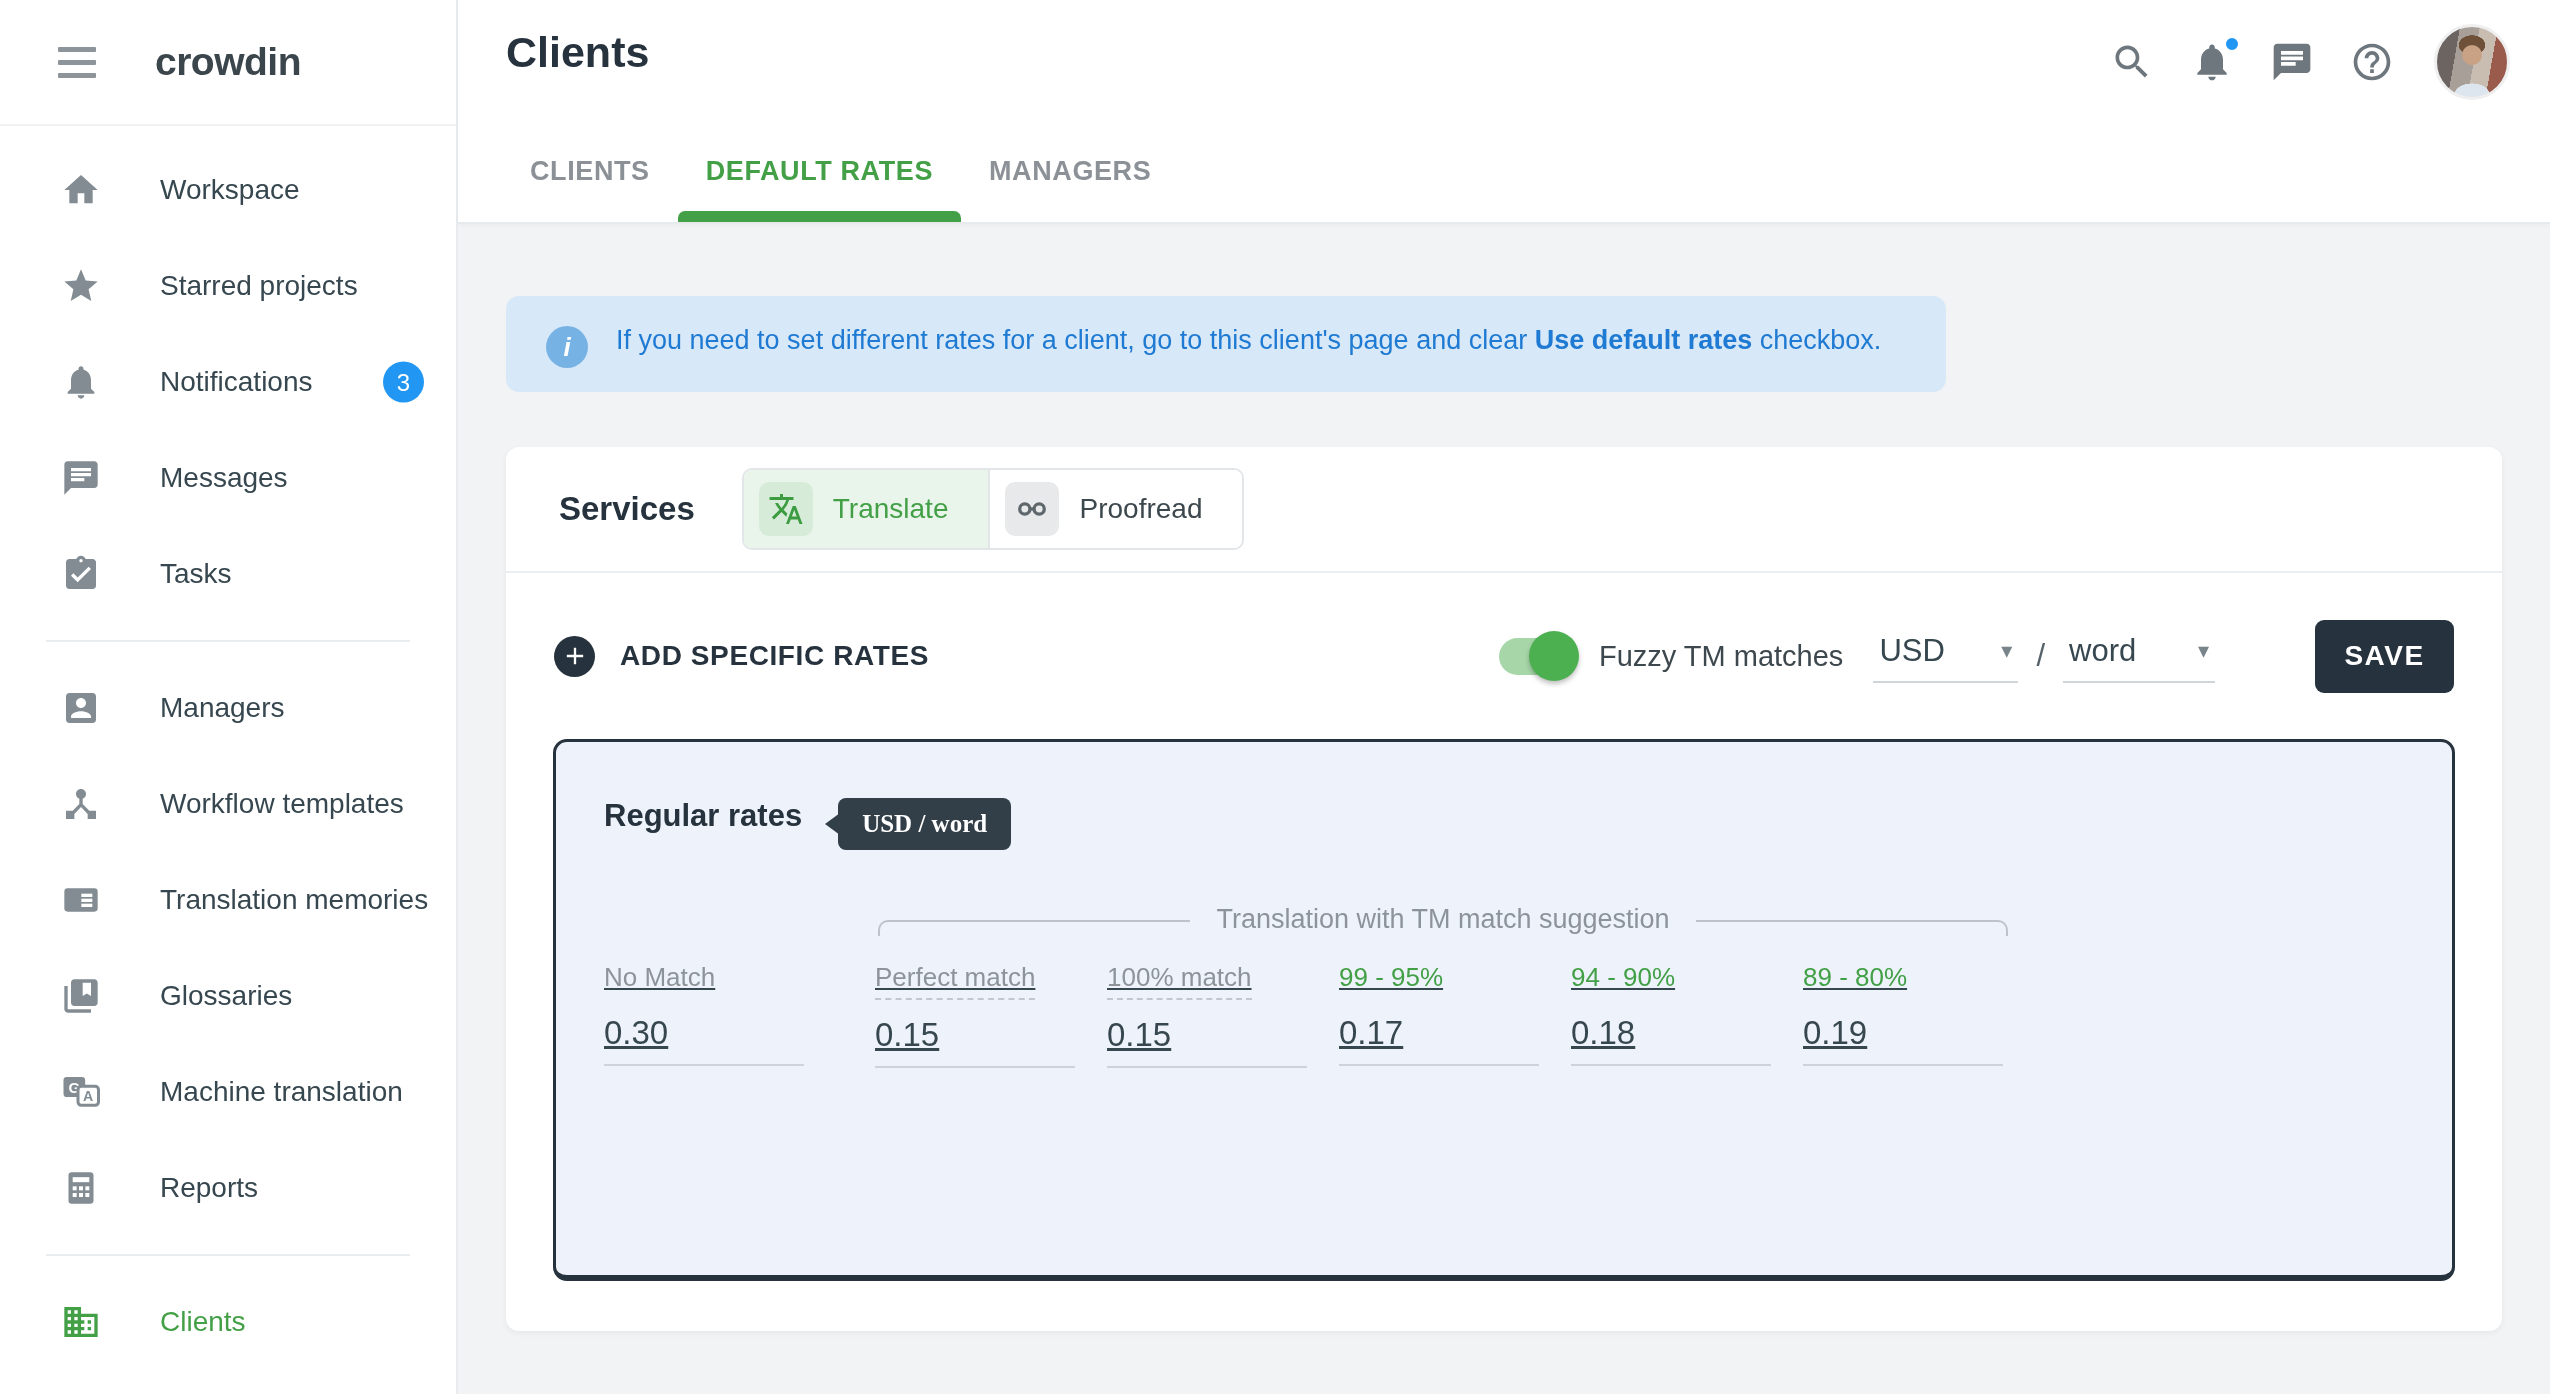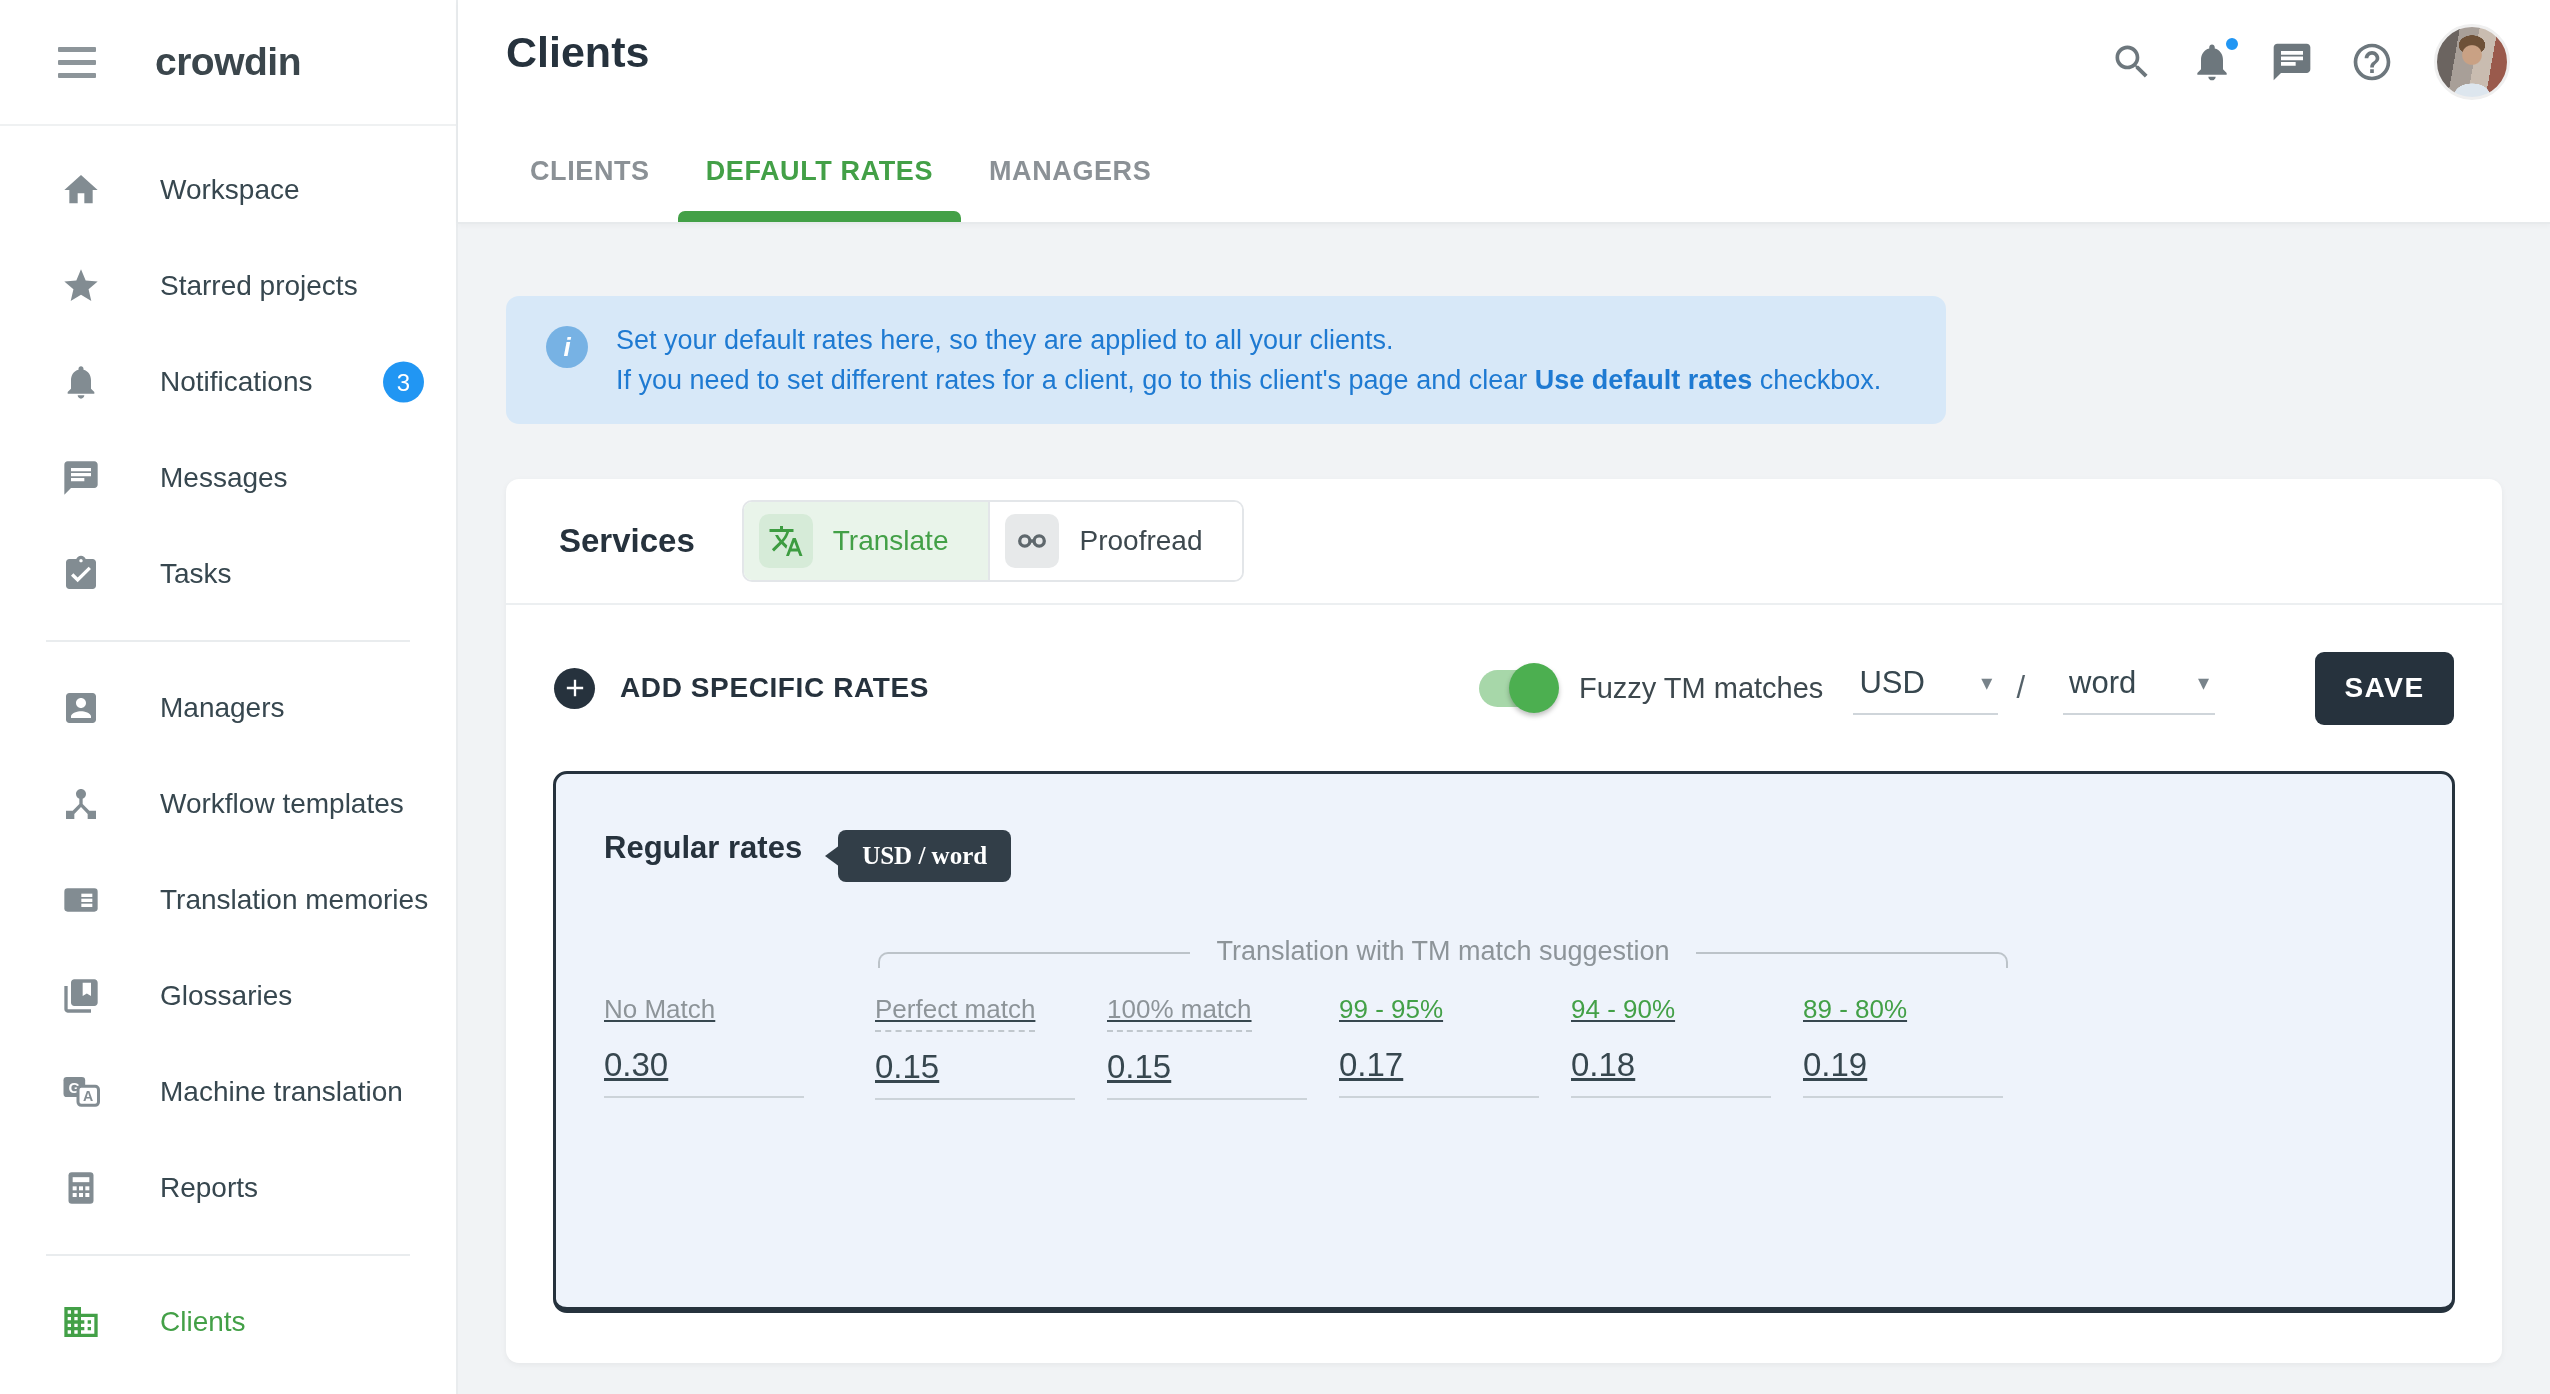--- a/index.html
+++ b/index.html
@@ -301,7 +301,6 @@
     <div class="info-banner">
       <div class="info-icon">i</div>
       <div class="banner-text">
-        <div><span>Set your default rates here, so they are applied to all your clients.</span></div>
         <div>
           <span>If you need to set different rates for a client, go to this client's page and clear </span><b>Use default rates</b><span> checkbox.</span>
         </div>

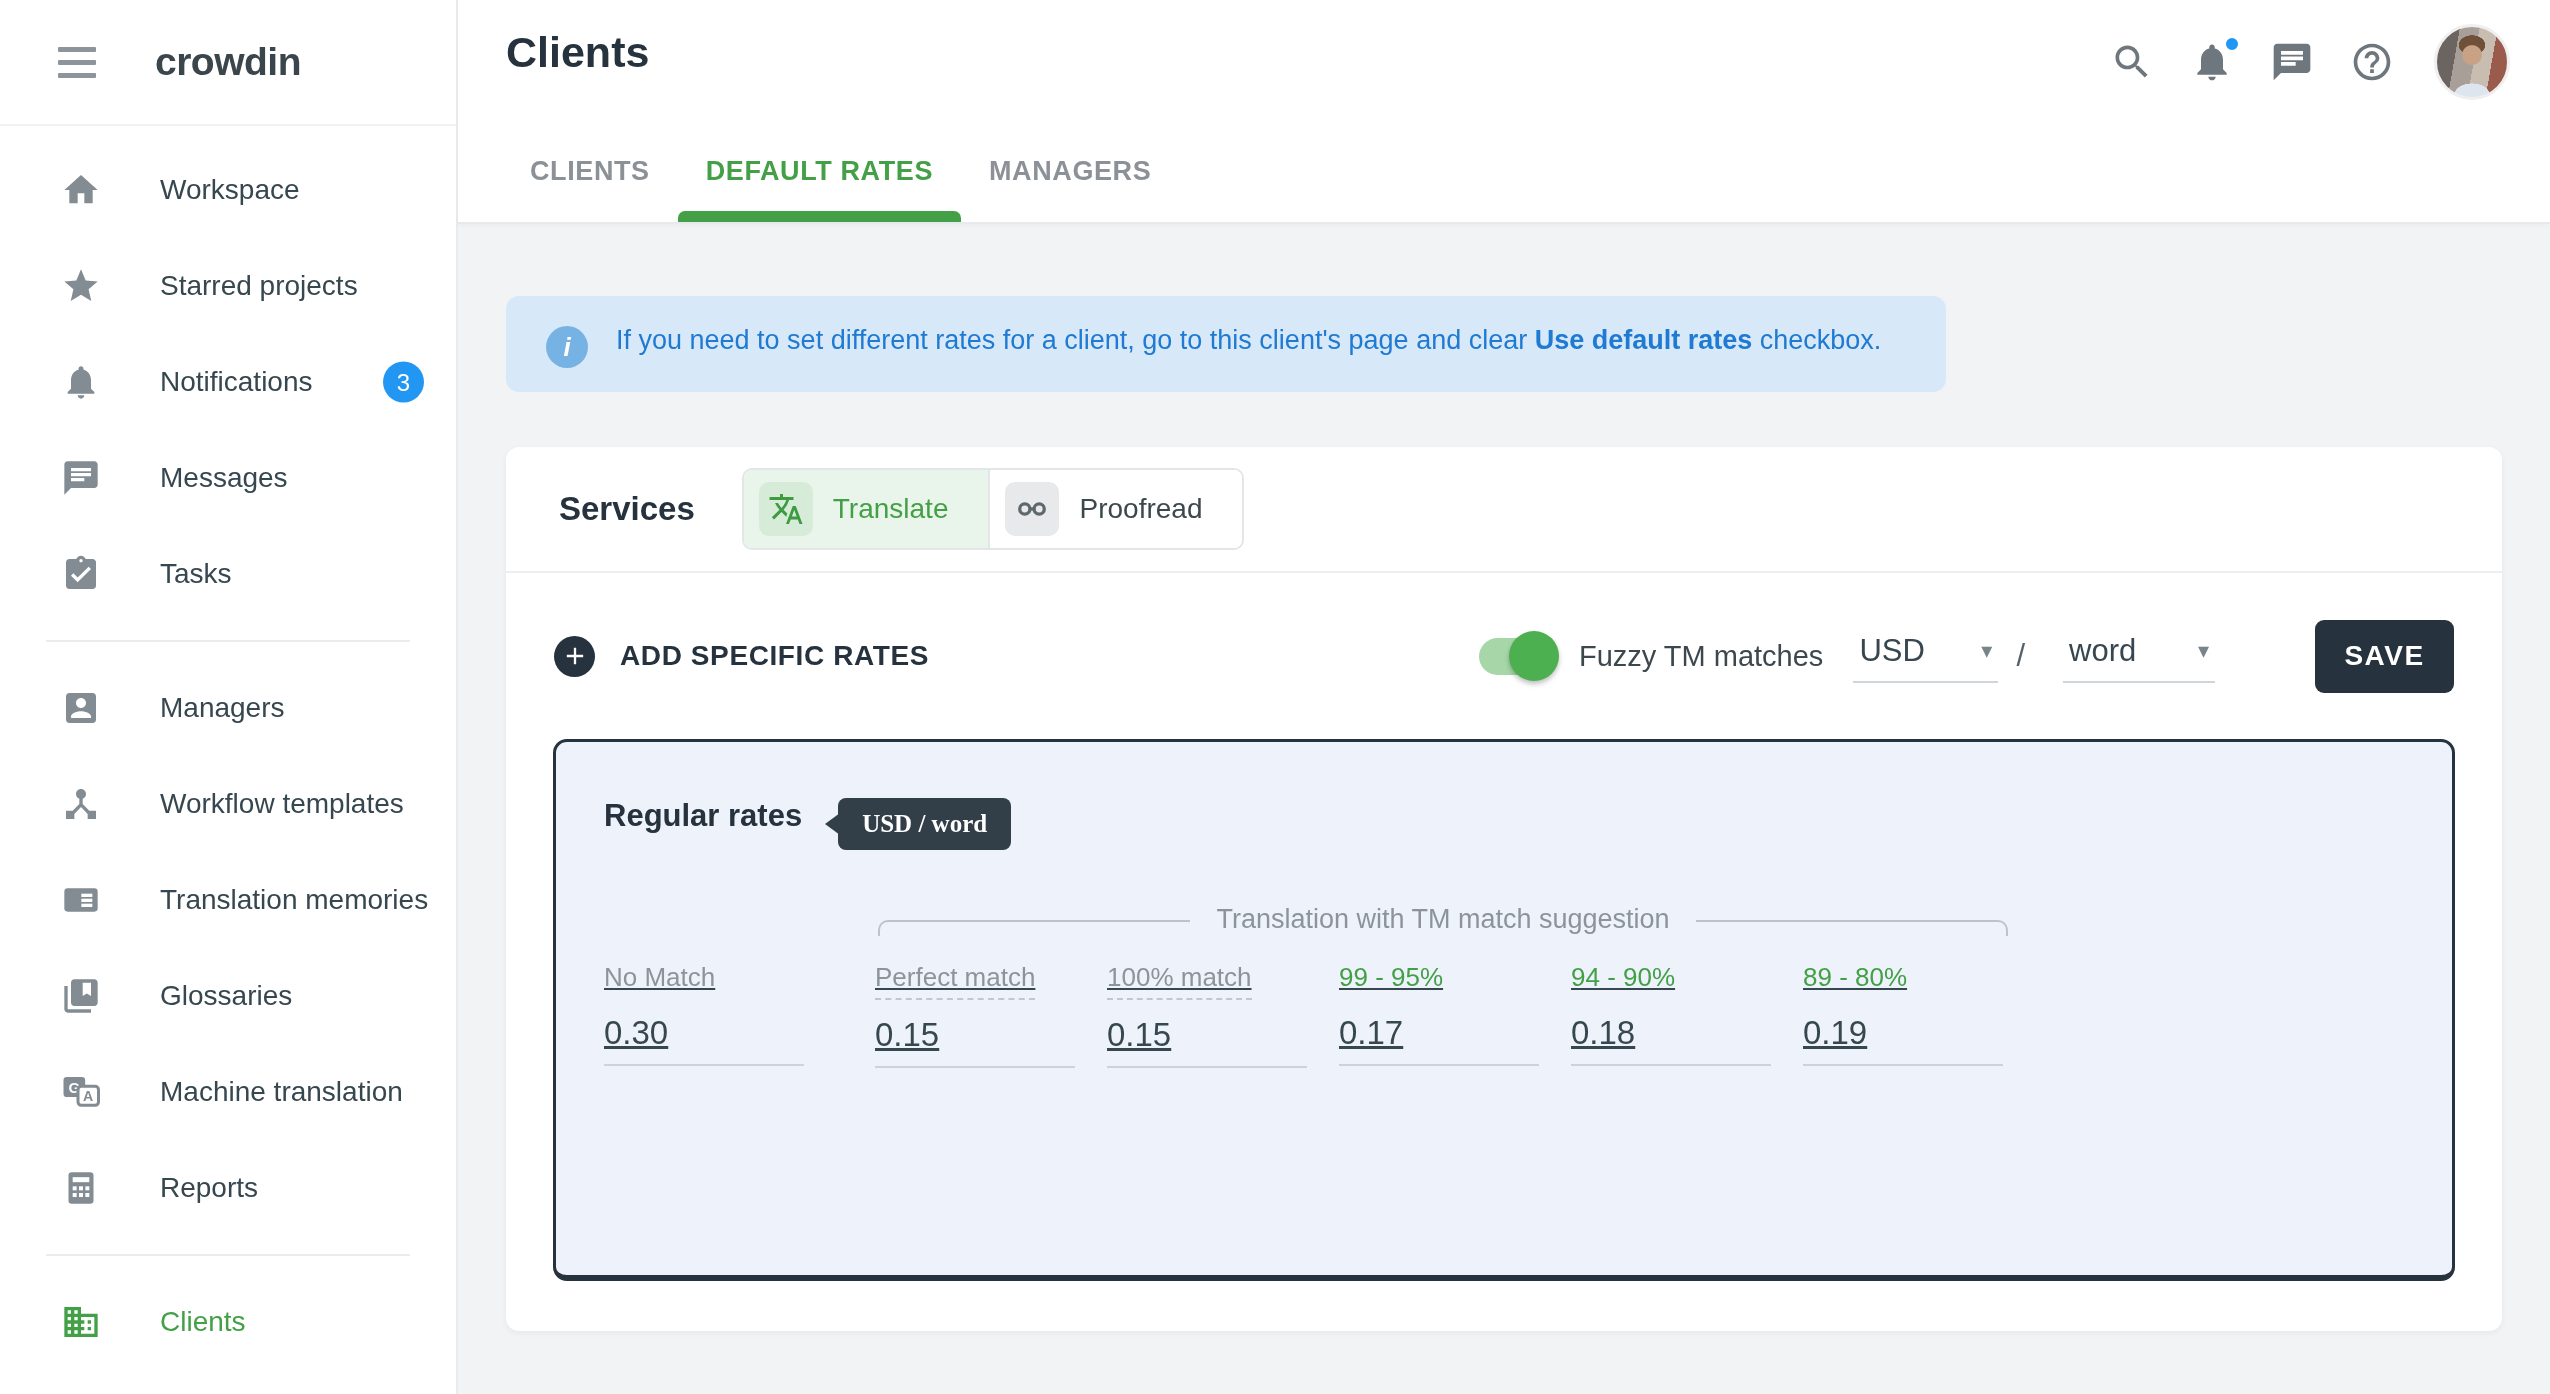--- a/index.html
+++ b/index.html
@@ -82,7 +82,7 @@
   .switch-track { position:absolute; inset:0; background:#a7d7a9; border-radius:19px; }
   .switch-knob { position:absolute; right:-12px; top:50%; transform:translateY(-50%); width:50px; height:50px; border-radius:50%; background:#4caf50; box-shadow:0 3px 5px rgba(0,0,0,0.25); }
   .fuzzy-label { margin-left:32px; font-size:29px; color:#3d484e; }
-  .select { display:flex; align-items:center; justify-content:space-between; border-bottom:2px solid #cfd5da; padding:4px 6px 12px 6px; font-size:31px; color:#37474f; cursor:pointer;margin-left:20px; }
+  .select { display:flex; align-items:center; justify-content:space-between; border-bottom:2px solid #cfd5da; padding:4px 6px 12px 6px; font-size:31px; color:#37474f; cursor:pointer; }
   .select.currency { width:145px; margin-left:30px; }
   .select.unit { width:152px; }
   .caret { font-size:22px; color:#78838a; }

